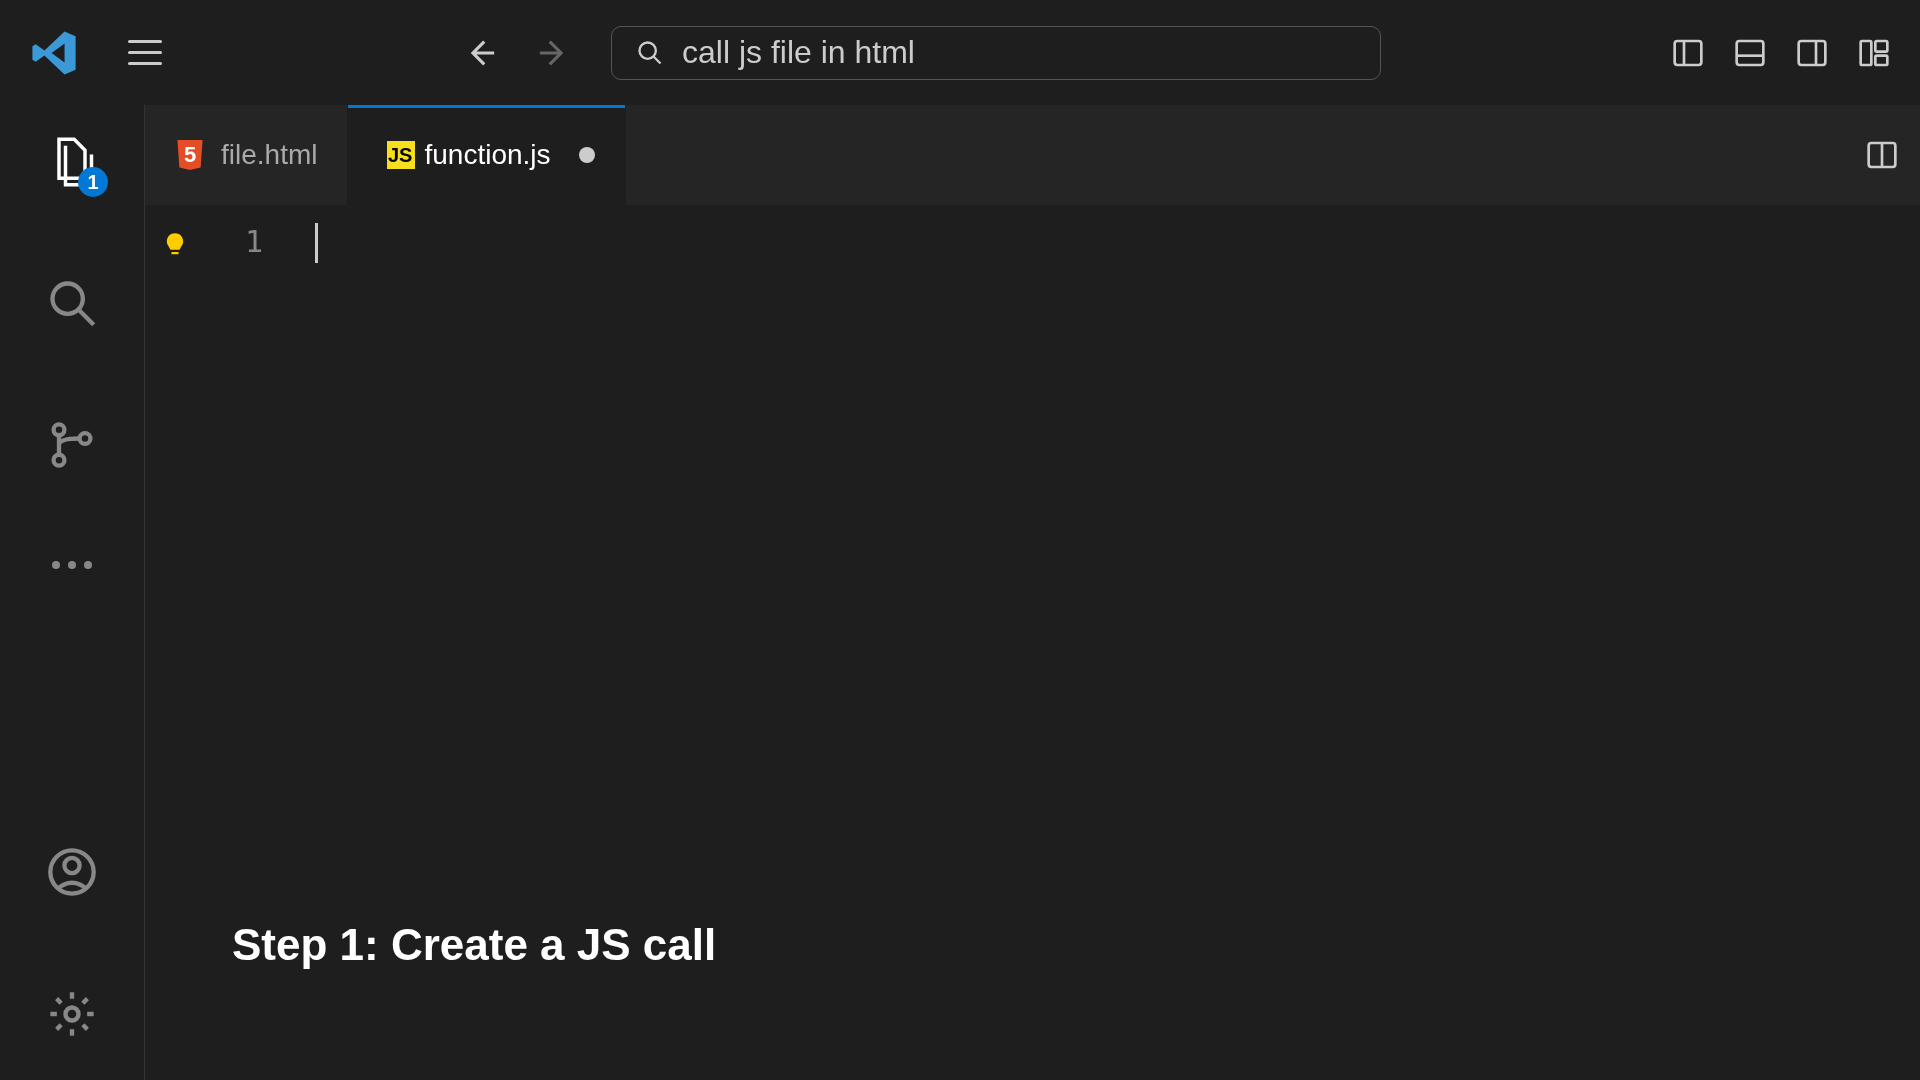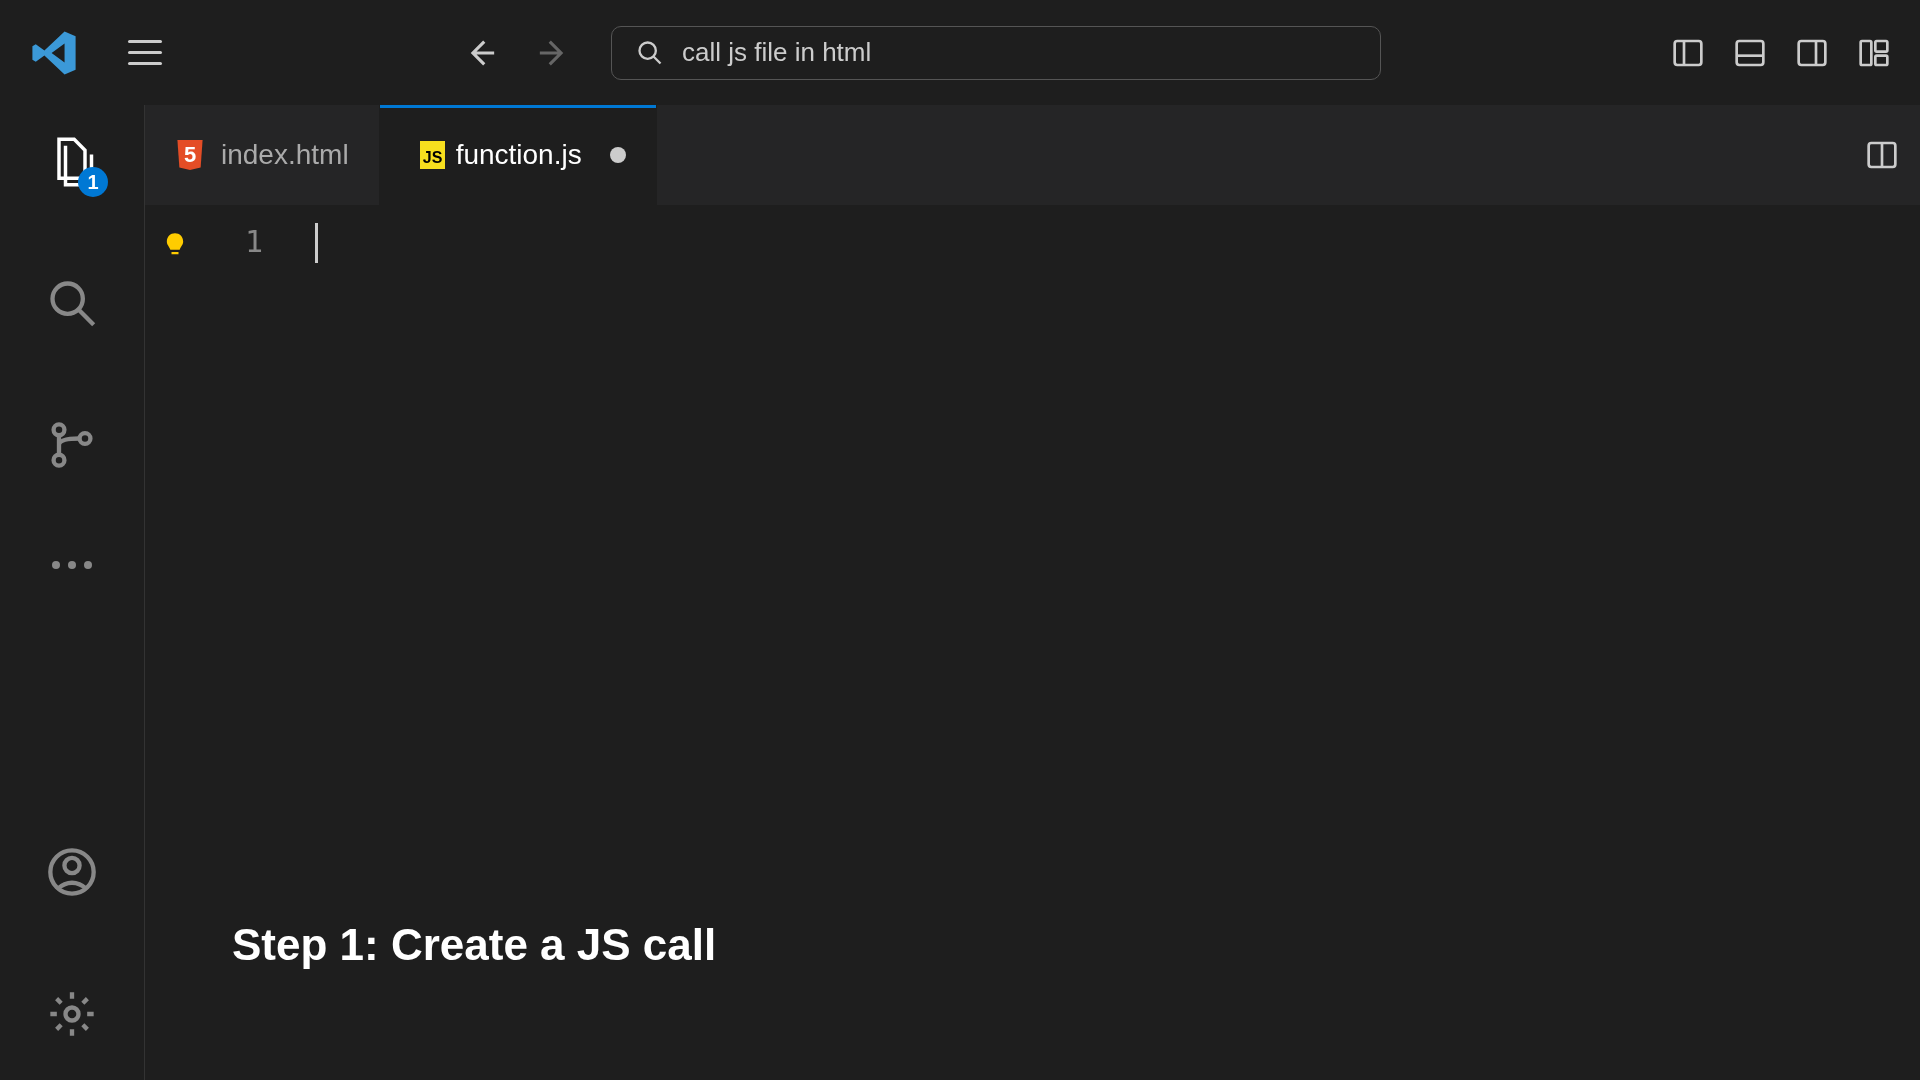--- a/index.html
+++ b/index.html
@@ -76,7 +76,7 @@
     stroke-width: 2;
   }
   .search-text {
-    font-size: 26px;
+    font-size: 32px;
     color: #cccccc;
   }
   .titlebar-right {

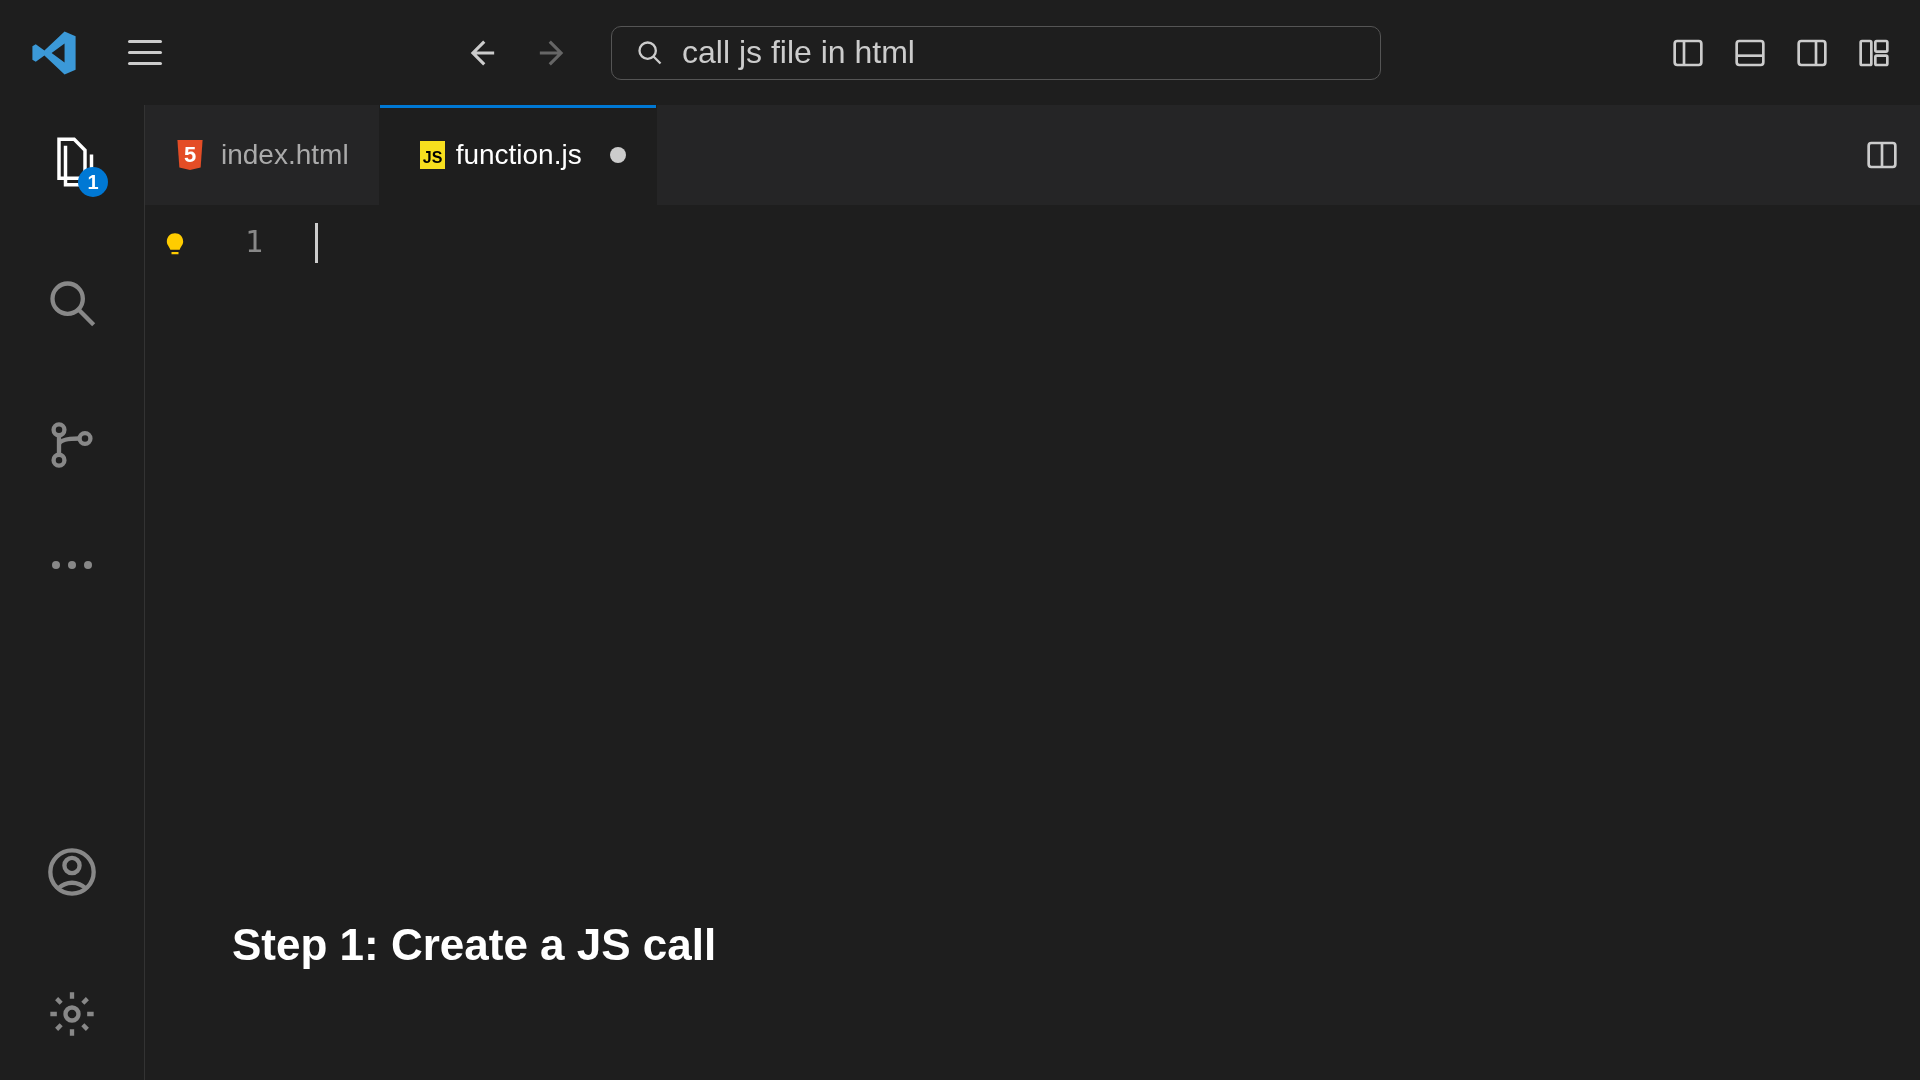--- a/index.html
+++ b/index.html
@@ -371,7 +371,7 @@
         <div class="tab-icon">
             <div class="html5-icon">5</div>
           </div>
-        <span>index.html</span>
+        <span>file.html</span>
       </div>
       <div class="tab active">
         <div class="tab-icon">

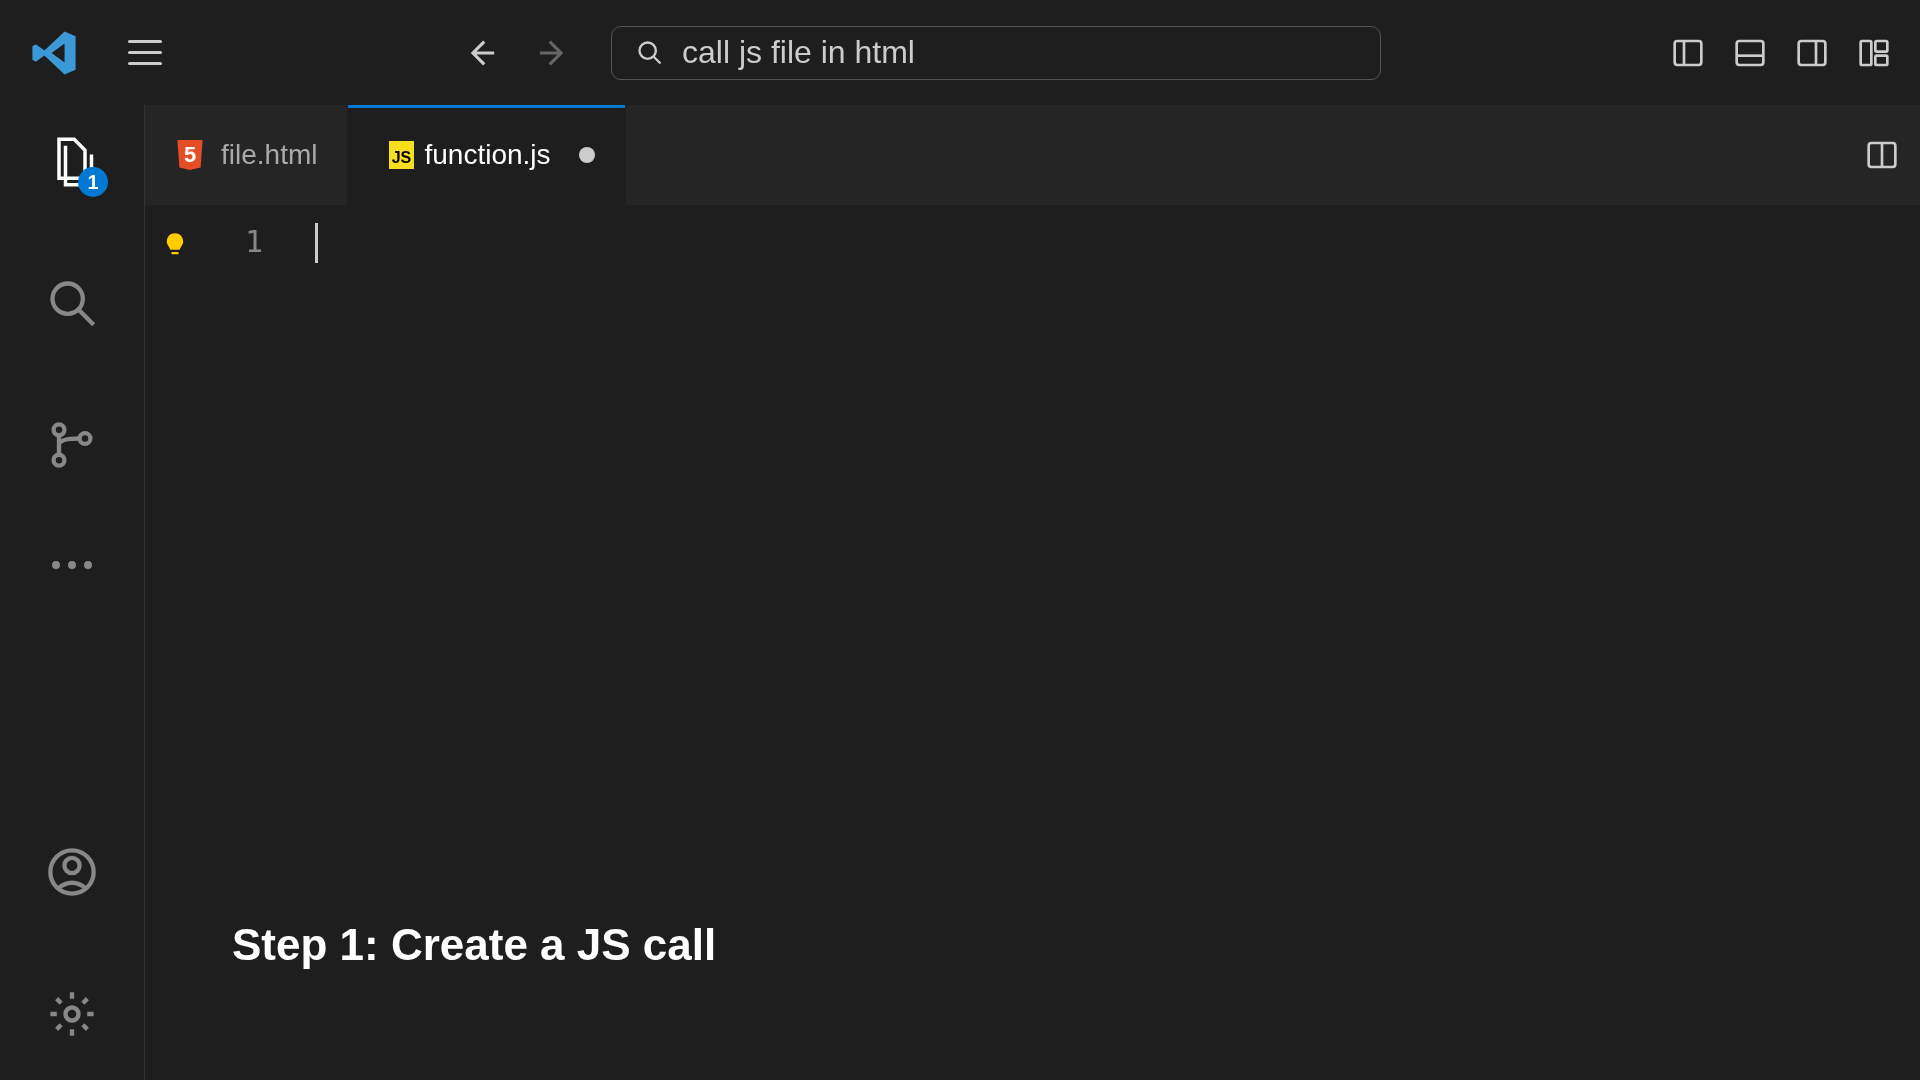--- a/index.html
+++ b/index.html
@@ -207,7 +207,7 @@
     background: #f7df1e;
     color: #000;
     font-weight: 700;
-    font-size: 16px;
+    font-size: 20px;
     width: 28px;
     height: 28px;
     display: flex;

